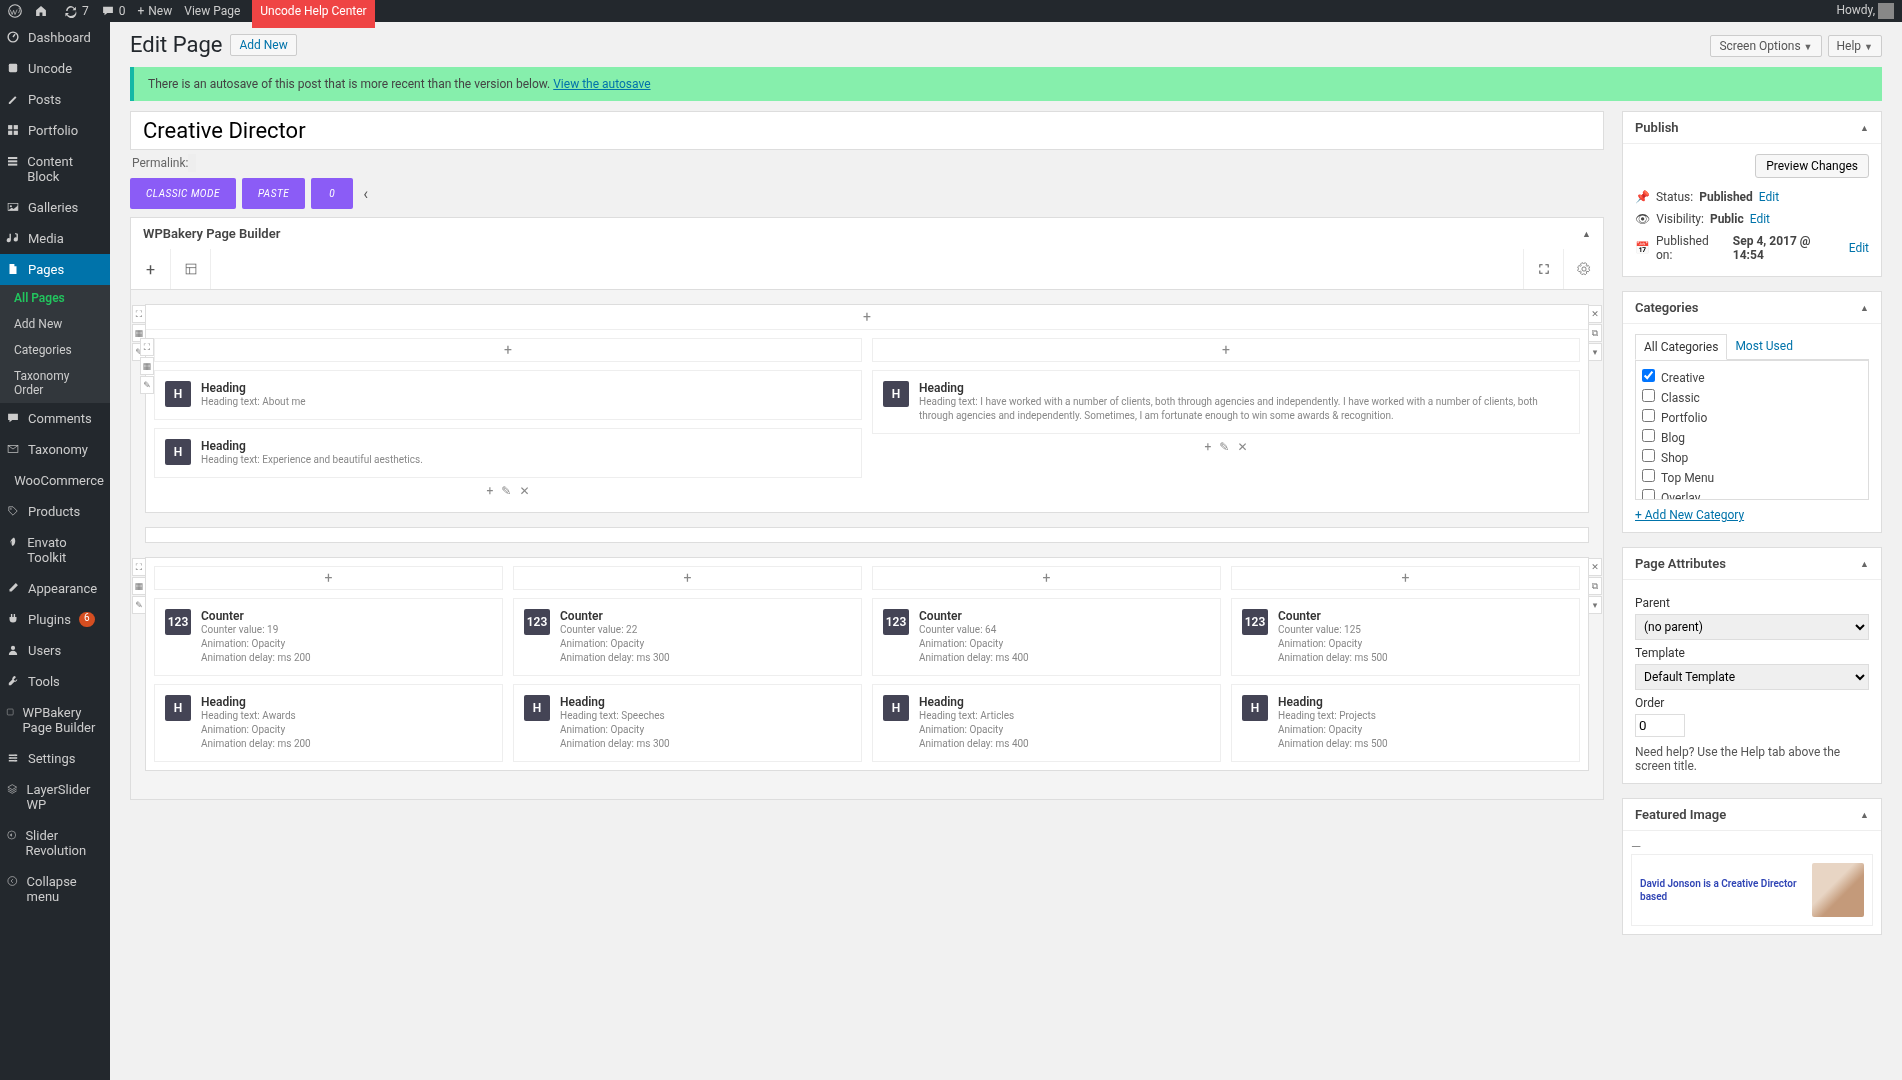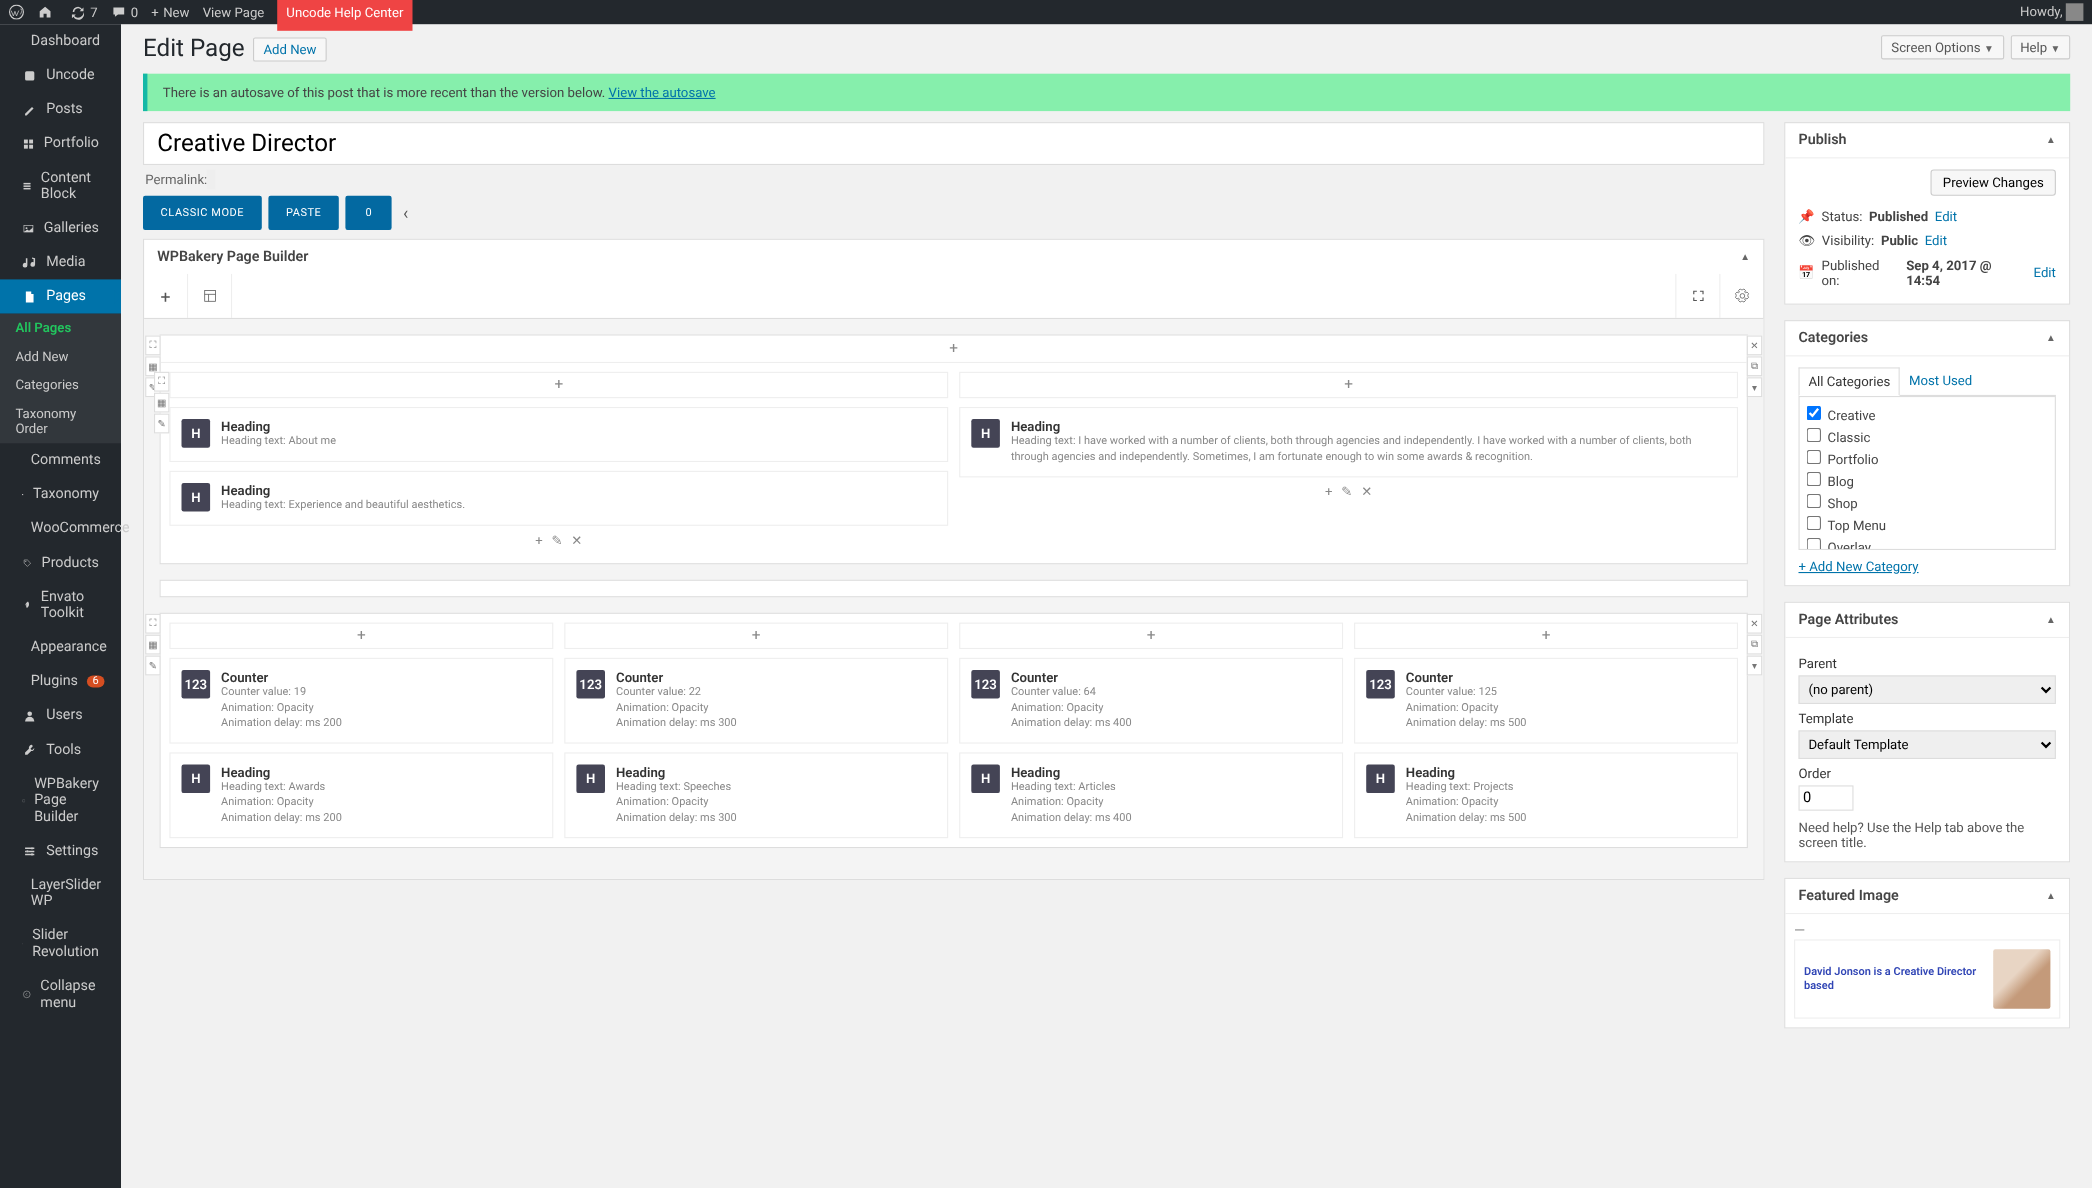--- a/index.html
+++ b/index.html
@@ -10,7 +10,7 @@
 .adminbar-help { background: #ef4444; color: #fff; padding: 0 8px; height: 33px; display: flex; align-items: center; }
 .container { display: flex; }
 .sidebar { width: 110px; background: #23282d; color: #ccc; min-height: calc(100vh - 22px); font-size: 13px; }
-.sidebar-item { padding: 8px 20px; display: flex; align-items: center; gap: 8px; cursor: pointer; }
+.sidebar-item { padding: 8px 6px; display: flex; gap: 8px; cursor: pointer; }
 .sidebar-item.active { background: #0073aa; color: #fff; position: relative; }
 .sidebar-item.active::after { content: ""; position: absolute; right: -6px; top: 50%; transform: translateY(-50%); border: 6px solid transparent; border-left-color: #0073aa; }
 .sidebar-sub { background: #32373c; }

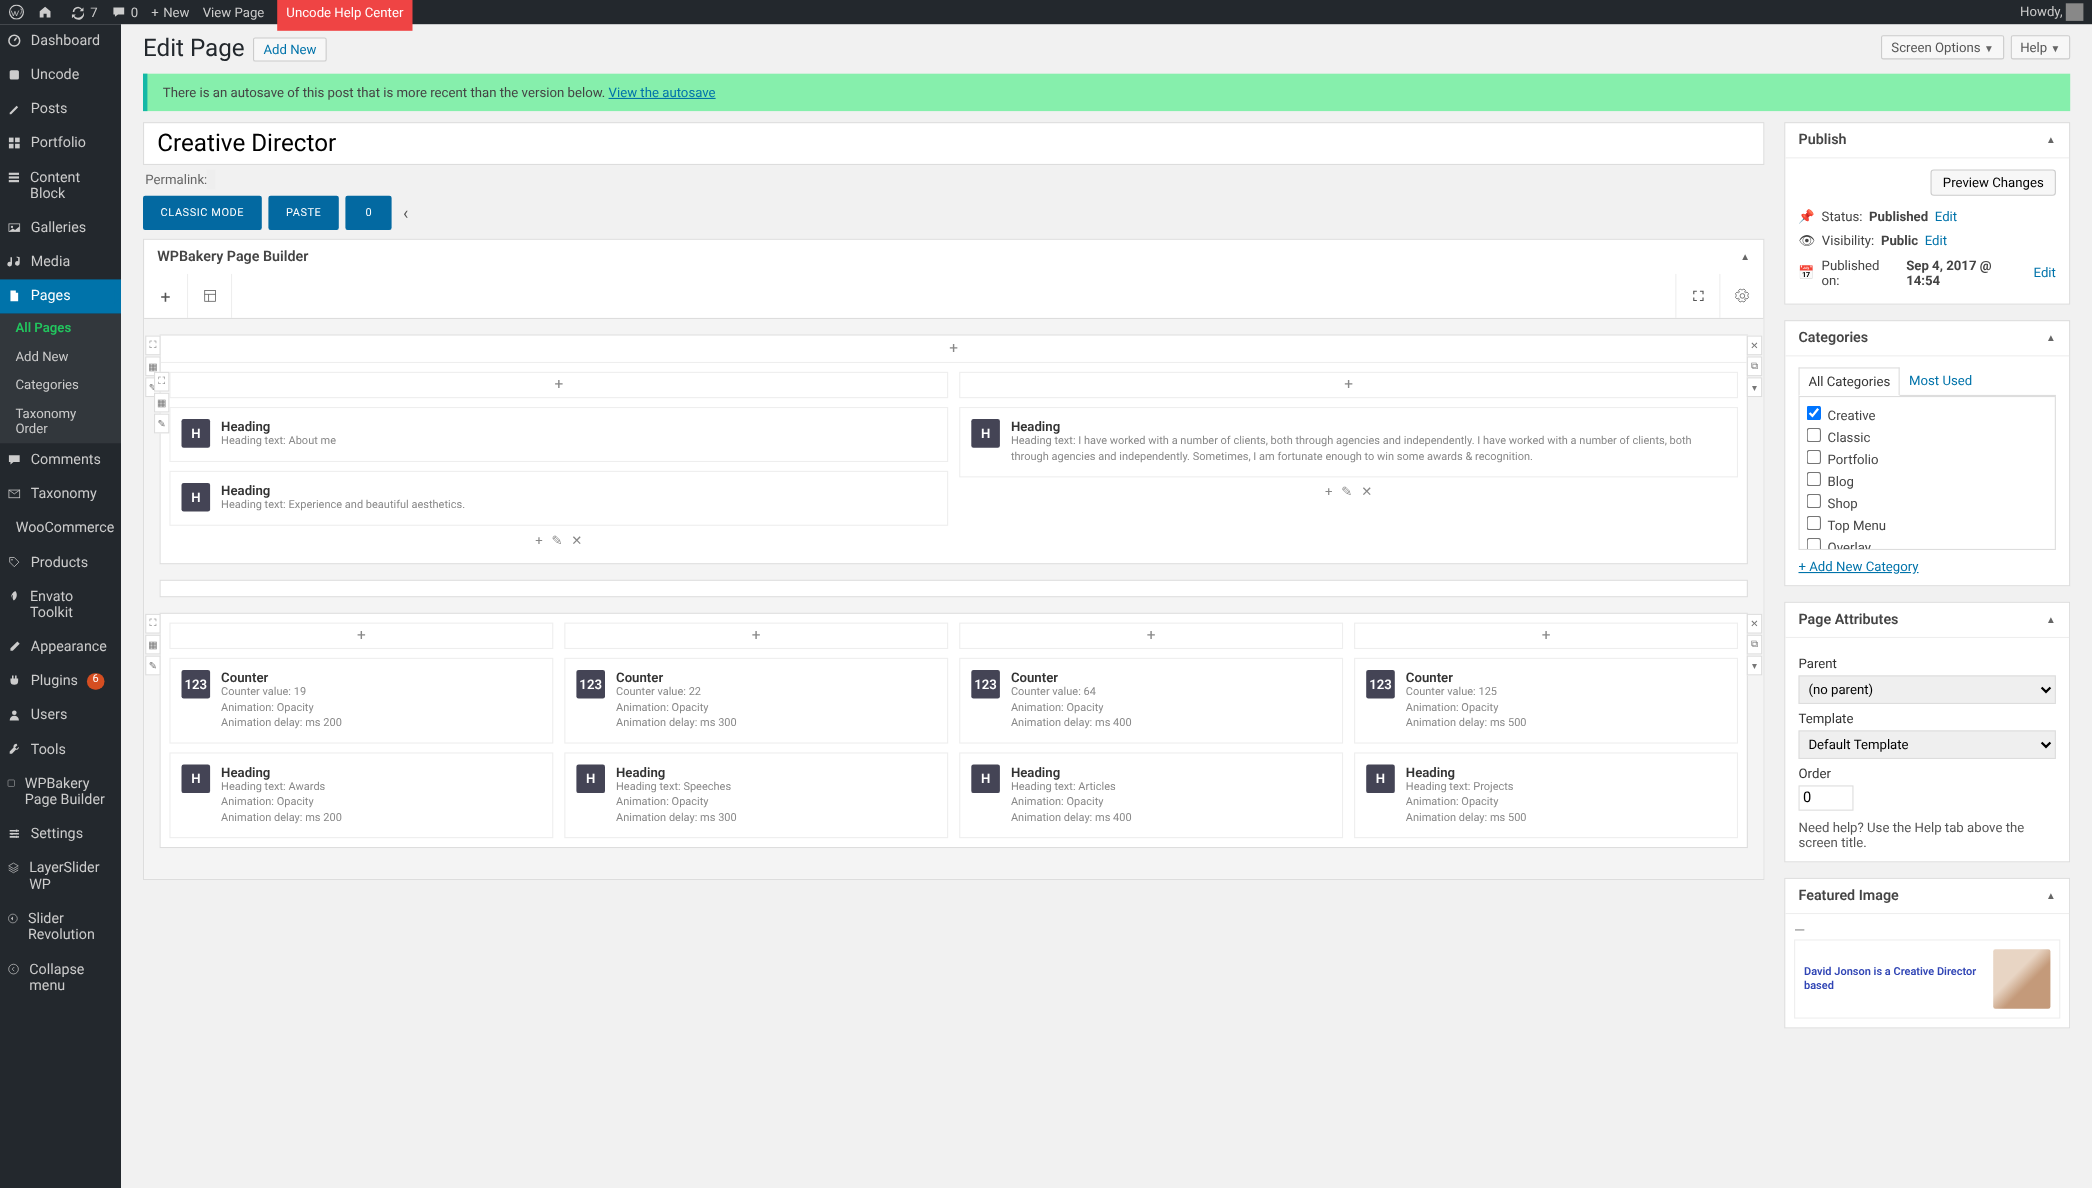--- a/index.html
+++ b/index.html
@@ -18,7 +18,7 @@
 .sidebar-sub-item.active { color: #22c55e; font-weight: 600; }
 .badge { background: #d54e21; color: #fff; border-radius: 9px; padding: 0 5px; font-size: 10px; min-width: 16px; text-align: center; }
 .main { flex: 1; padding: 10px 20px 20px 20px; }
-.header-row { display: flex; align-items: flex-start; justify-content: space-between; }
+.header-row { display: flex; align-items: flex-end; justify-content: space-between; }
 .title-row { display: flex; align-items: center; gap: 8px; }
 .page-heading { font-size: 22px; font-weight: 400; color: #23282d; }
 .btn-small { border: 1px solid #ccc; background: #f7f7f7; padding: 3px 8px; font-size: 12px; cursor: pointer; border-radius: 2px; color: #0073aa; }

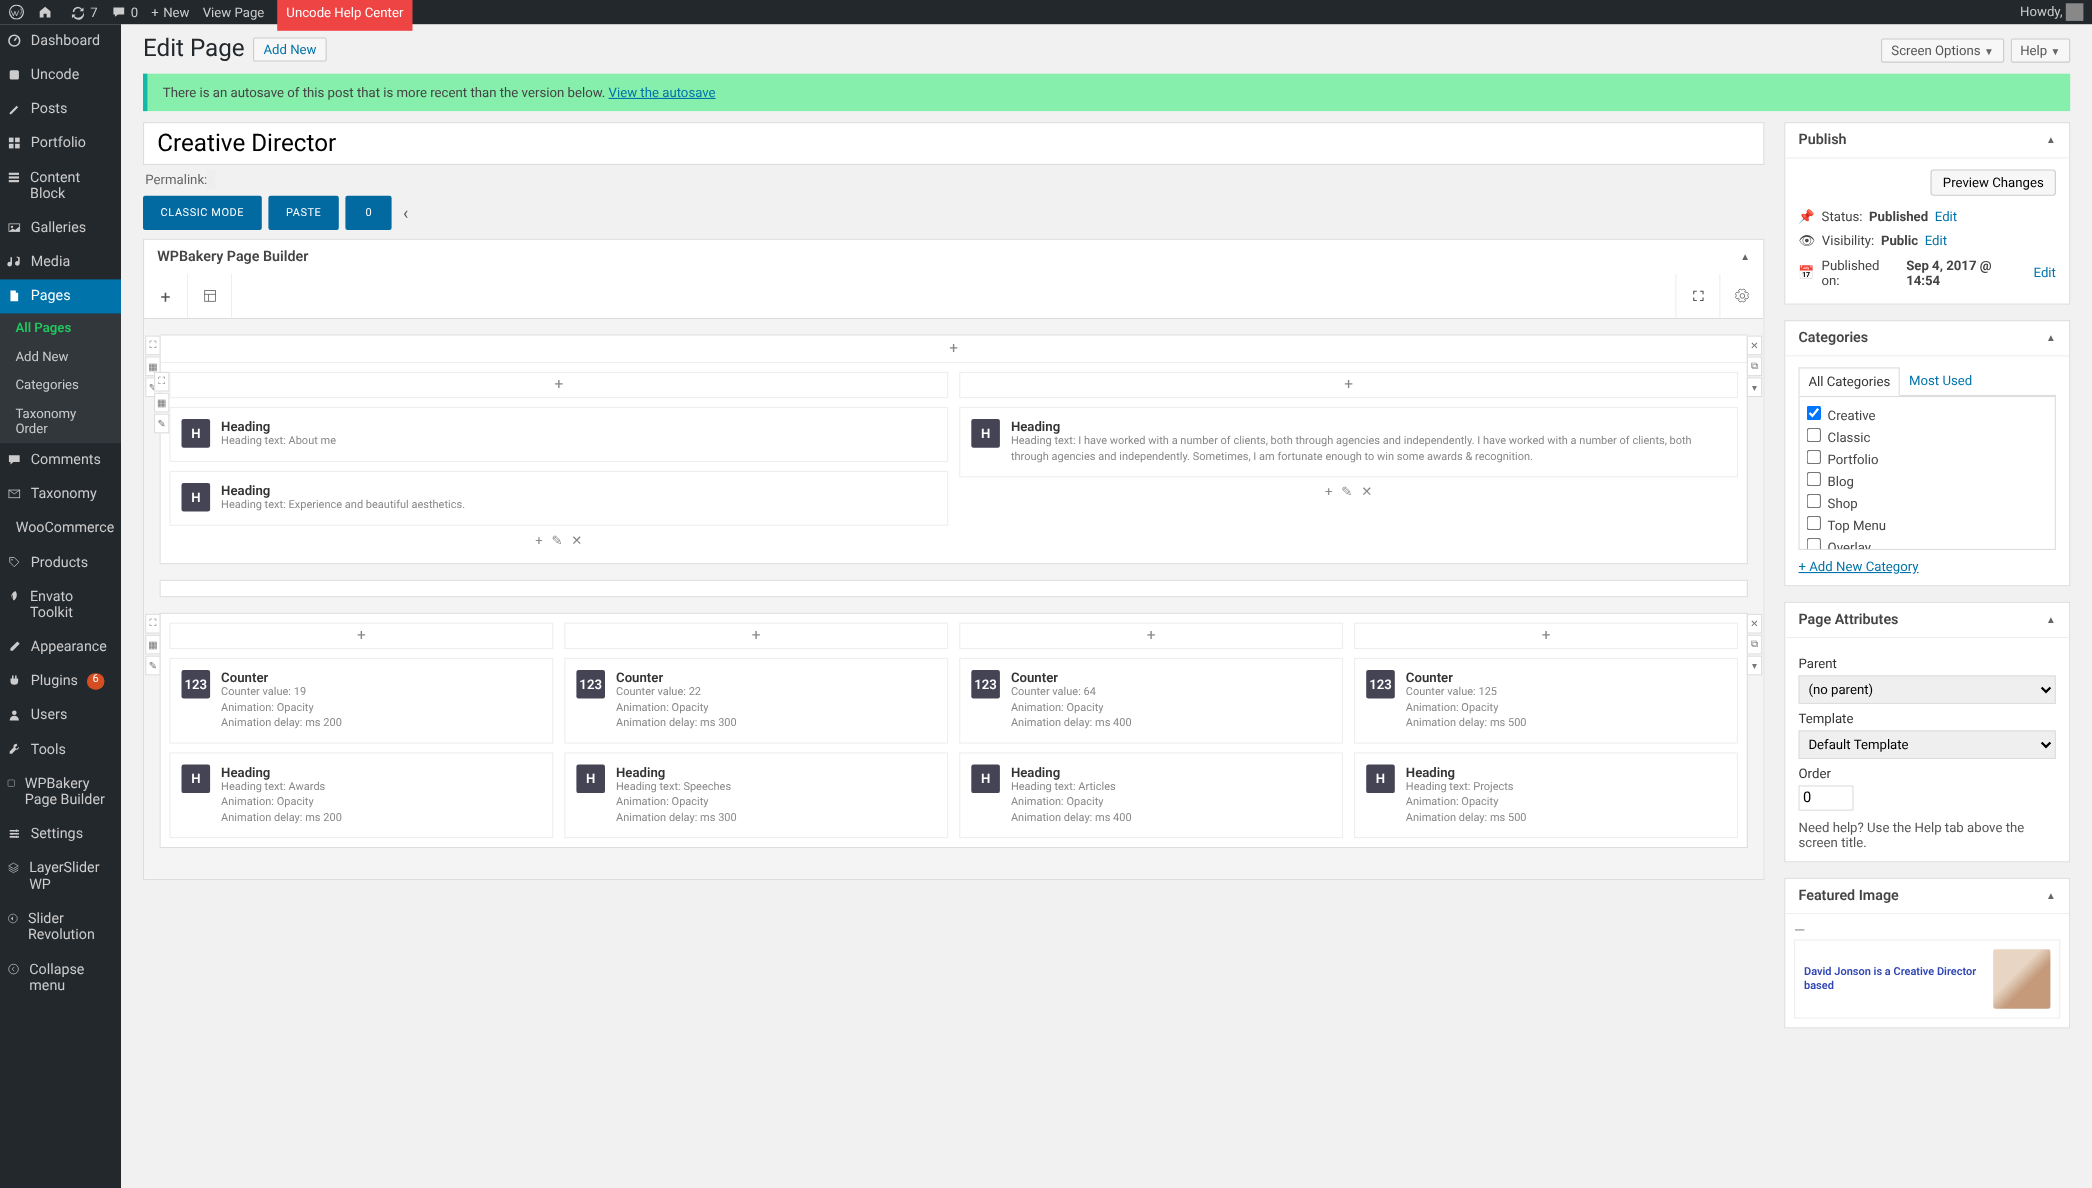--- a/index.html
+++ b/index.html
@@ -33,7 +33,7 @@
 .permalink { font-size: 12px; color: #666; margin: 6px 2px; }
 .permalink-url { background: #eee; padding: 2px 4px; }
 .toolbar { display: flex; gap: 6px; margin: 8px 0; align-items: center; }
-.toolbar-btn { background: #0369a1; color: #fff; border: none; padding: 10px 16px; font-size: 10px; cursor: pointer; border-radius: 2px; letter-spacing: 0.5px; }
+.toolbar-btn { background: #8b5cf6; color: #fff; border: none; padding: 10px 16px; font-size: 10px; cursor: pointer; border-radius: 2px; letter-spacing: 0.5px; font-style: italic; }
 .toolbar-btn.numbox { padding: 10px 18px; }
 .chev { font-size: 16px; color: #555; cursor: pointer; padding: 0 4px; }
 .panel { background: #fff; border: 1px solid #ddd; margin-bottom: 18px; }

